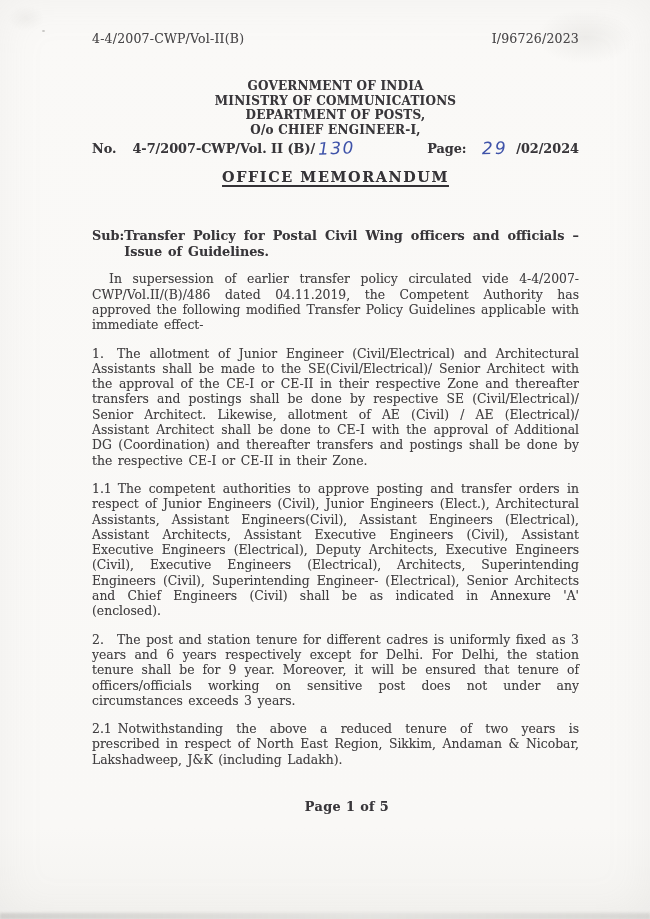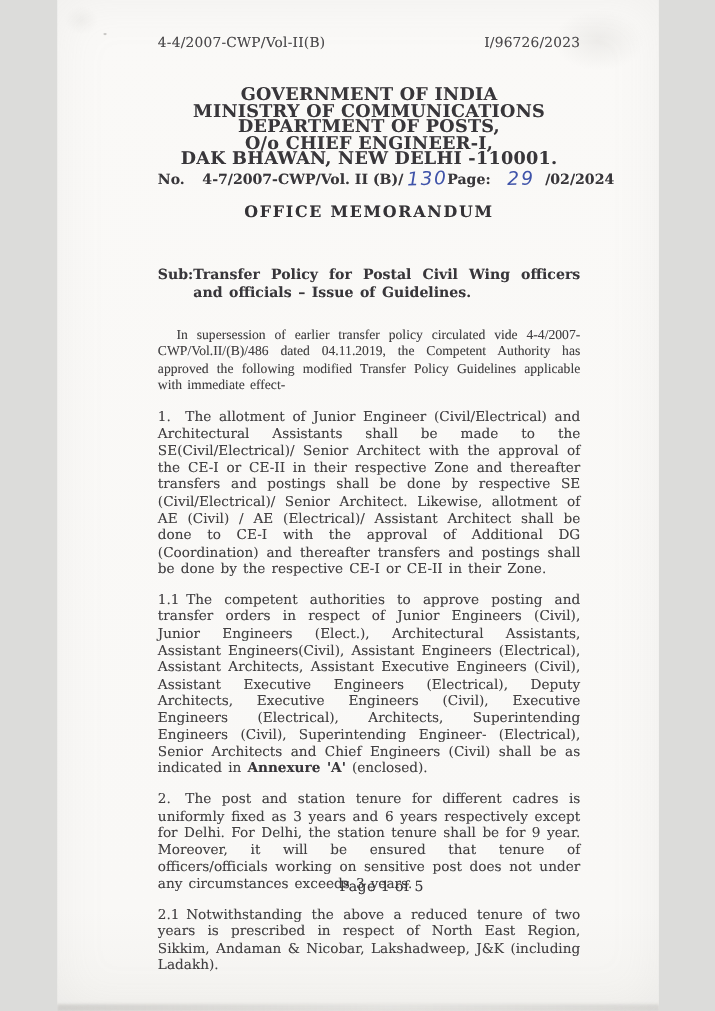--- a/index.html
+++ b/index.html
@@ -6,7 +6,7 @@
   html,body { margin:0; padding:0; background:#dcdcda; }
   .paper {
     position:relative;
-    width:547px; height:919px;
+    width:650px; height:919px;
     margin:0 auto;
     background:
       radial-gradient(closest-side at 90% 4%, rgba(186,184,180,0.20), transparent 75%),

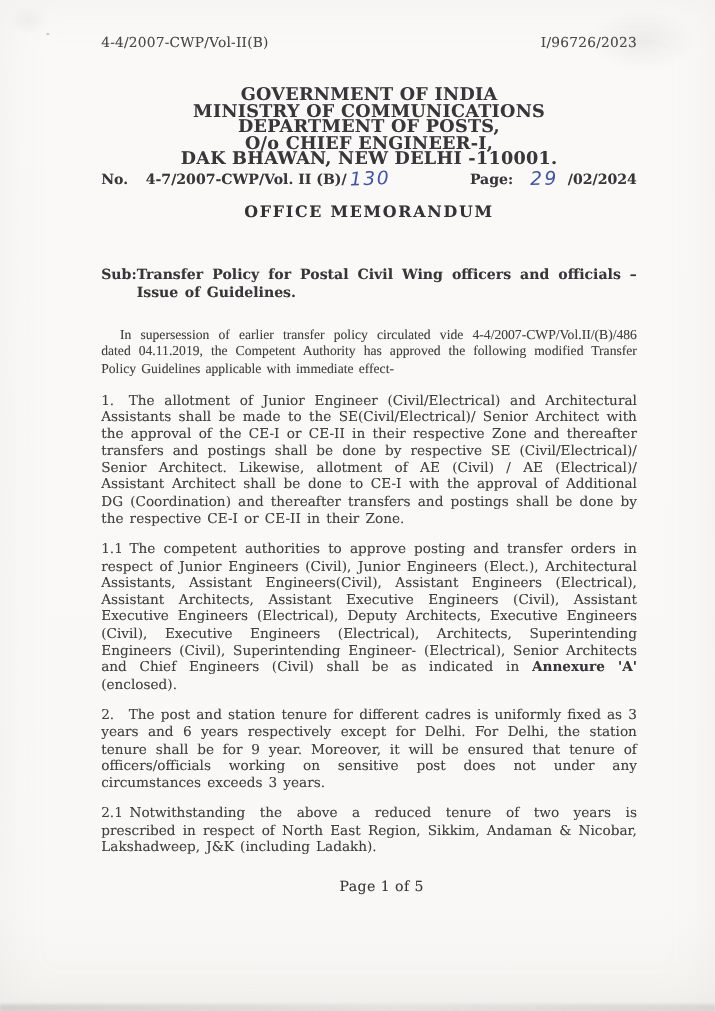--- a/index.html
+++ b/index.html
@@ -28,7 +28,7 @@
   }
   .letterhead {
     margin-top:33px; text-align:center;
-    font-weight:bold; font-size:16px; line-height:14.6px;
+    font-weight:bold; font-size:12px; line-height:14.6px;
     letter-spacing:0.25px; color:#38363a;
   }
   .no-row {

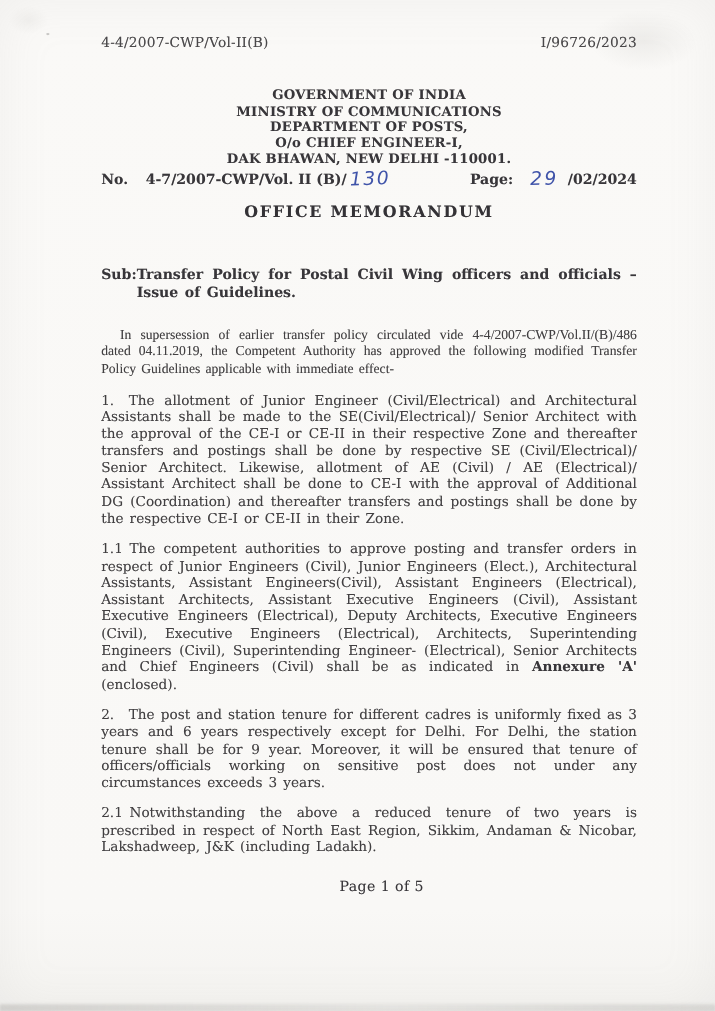--- a/index.html
+++ b/index.html
@@ -109,7 +109,6 @@
       <div>MINISTRY OF COMMUNICATIONS</div>
       <div>DEPARTMENT OF POSTS,</div>
       <div>O/o CHIEF ENGINEER-I,</div>
-      <div>DAK BHAWAN, NEW DELHI -110001.</div>
     </div>
 
     <div class="no-row">

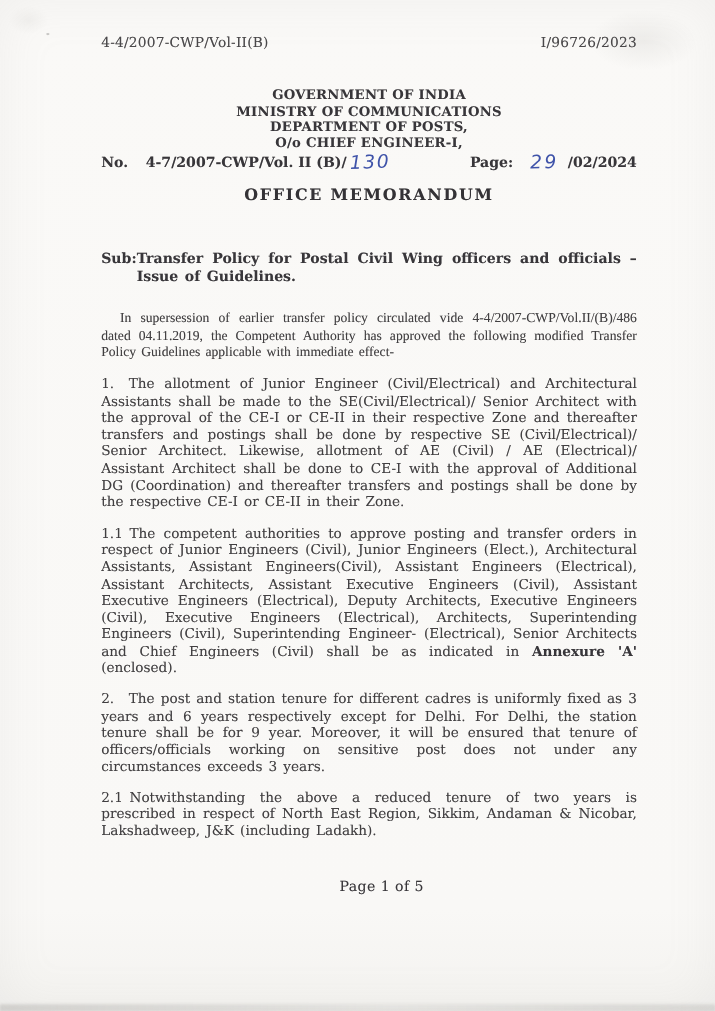--- a/index.html
+++ b/index.html
@@ -57,7 +57,7 @@
   .om-title { margin-top:10px; text-align:center; }
   .om-title span {
     font-weight:bold; font-size:14.4px; letter-spacing:1.6px; color:#343236;
-    text-underline-offset:3px; text-decoration-thickness:1.5px;
+    text-decoration:underline; text-underline-offset:3px; text-decoration-thickness:1.5px;
   }
   .subject {
     margin-top:42px; display:flex;

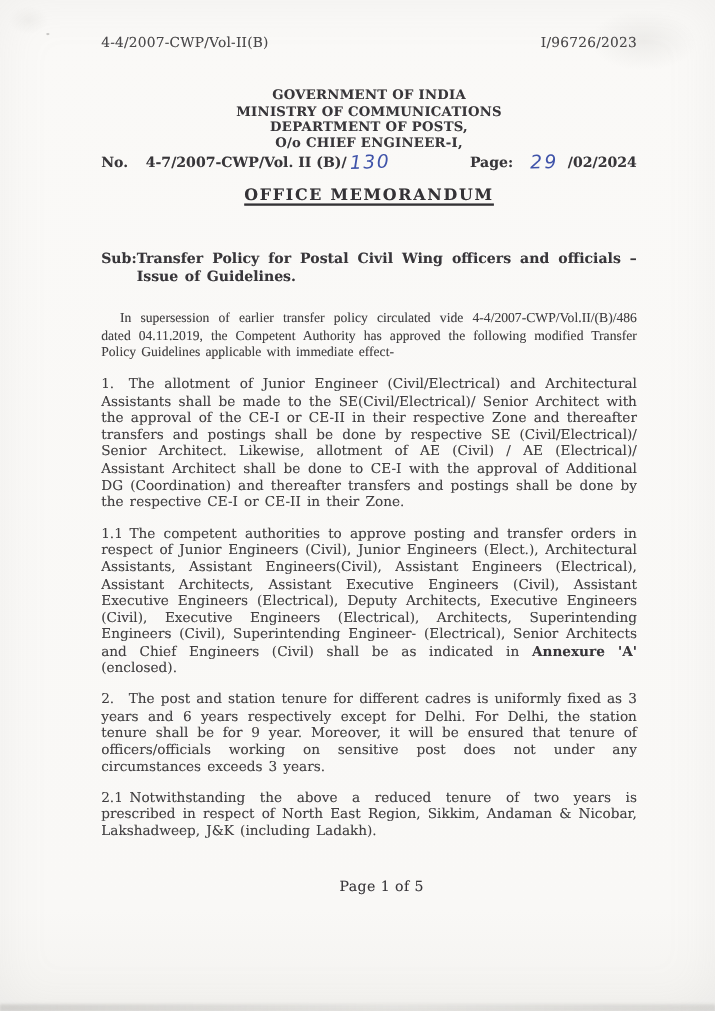--- a/index.html
+++ b/index.html
@@ -70,7 +70,7 @@
     font-size:12.4px; line-height:15.3px;
     text-align:justify; word-spacing:1.6px;
   }
-  .intro { text-indent:17px; margin-top:22px;font-family:Liberation Serif, serif; }
+  .intro { text-indent:17px; margin-top:11px; }
   .pnum { display:inline-block; min-width:19px; margin-right:6px; }
   .b { font-weight:bold; color:#38363a; }
   .footer {

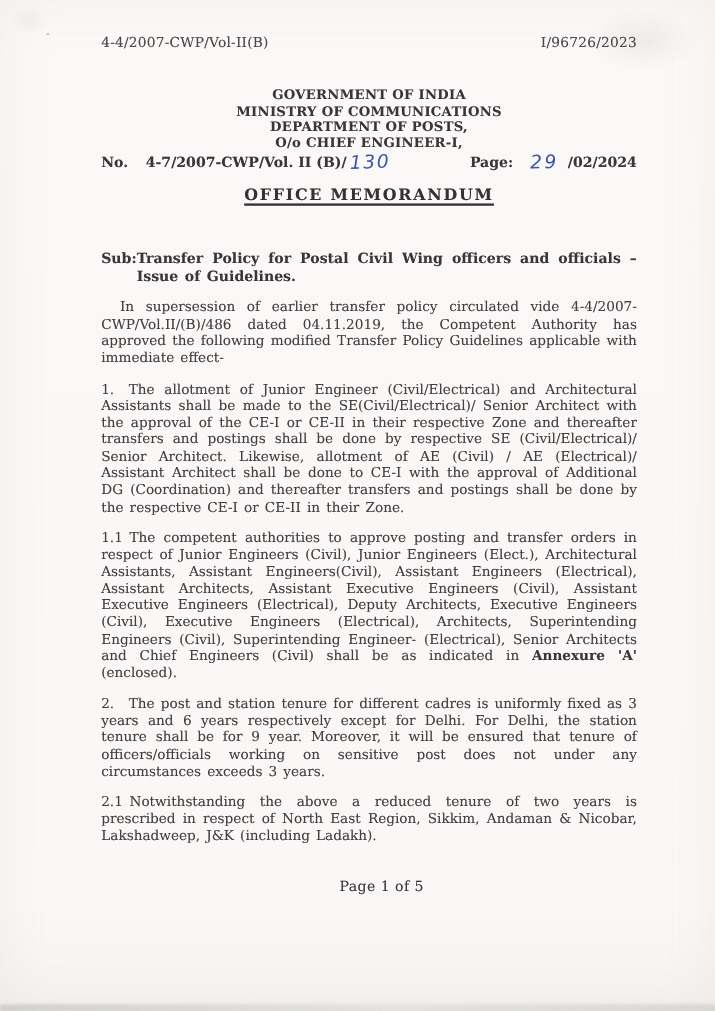--- a/index.html
+++ b/index.html
@@ -72,7 +72,7 @@
   }
   .intro { text-indent:17px; margin-top:11px; }
   .pnum { display:inline-block; min-width:19px; margin-right:6px; }
-  .b { font-weight:bold; color:#38363a; }
+  .b { font-weight:normal; color:#38363a; }
   .footer {
     position:absolute; left:0; right:0; top:799px;
     text-align:center; font-weight:normal;

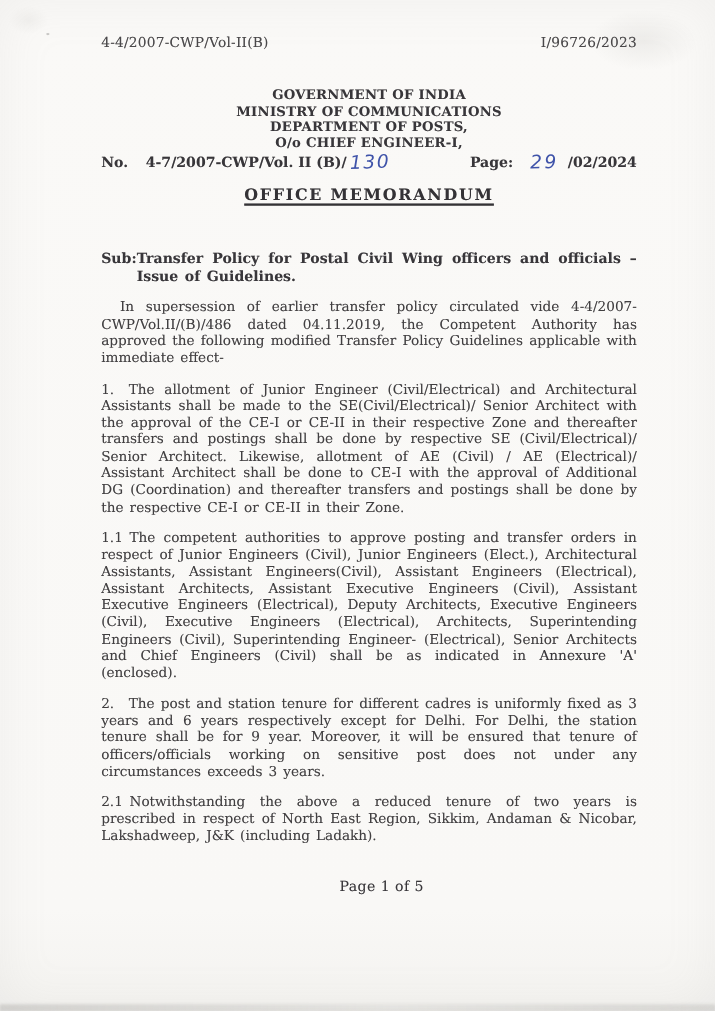--- a/index.html
+++ b/index.html
@@ -75,7 +75,7 @@
   .b { font-weight:normal; color:#38363a; }
   .footer {
     position:absolute; left:0; right:0; top:799px;
-    text-align:center; font-weight:normal;
+    text-align:center; font-weight:bold;
     font-size:12.8px; letter-spacing:0.4px; color:#38363a;
     text-shadow: 0 0 0.5px rgba(64,62,64,0.35);
     margin-left: 44px;

